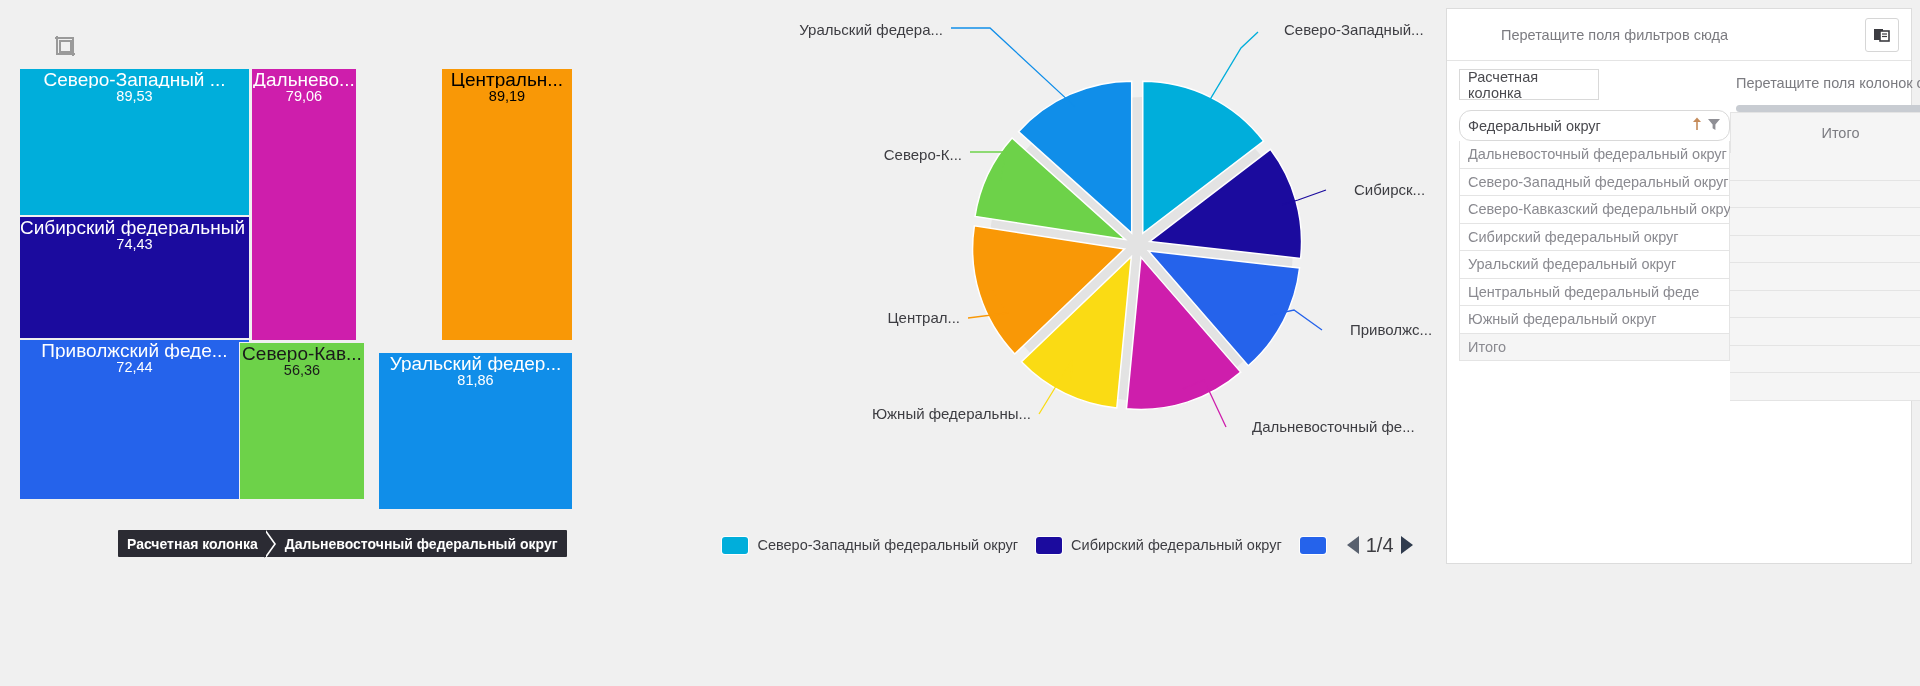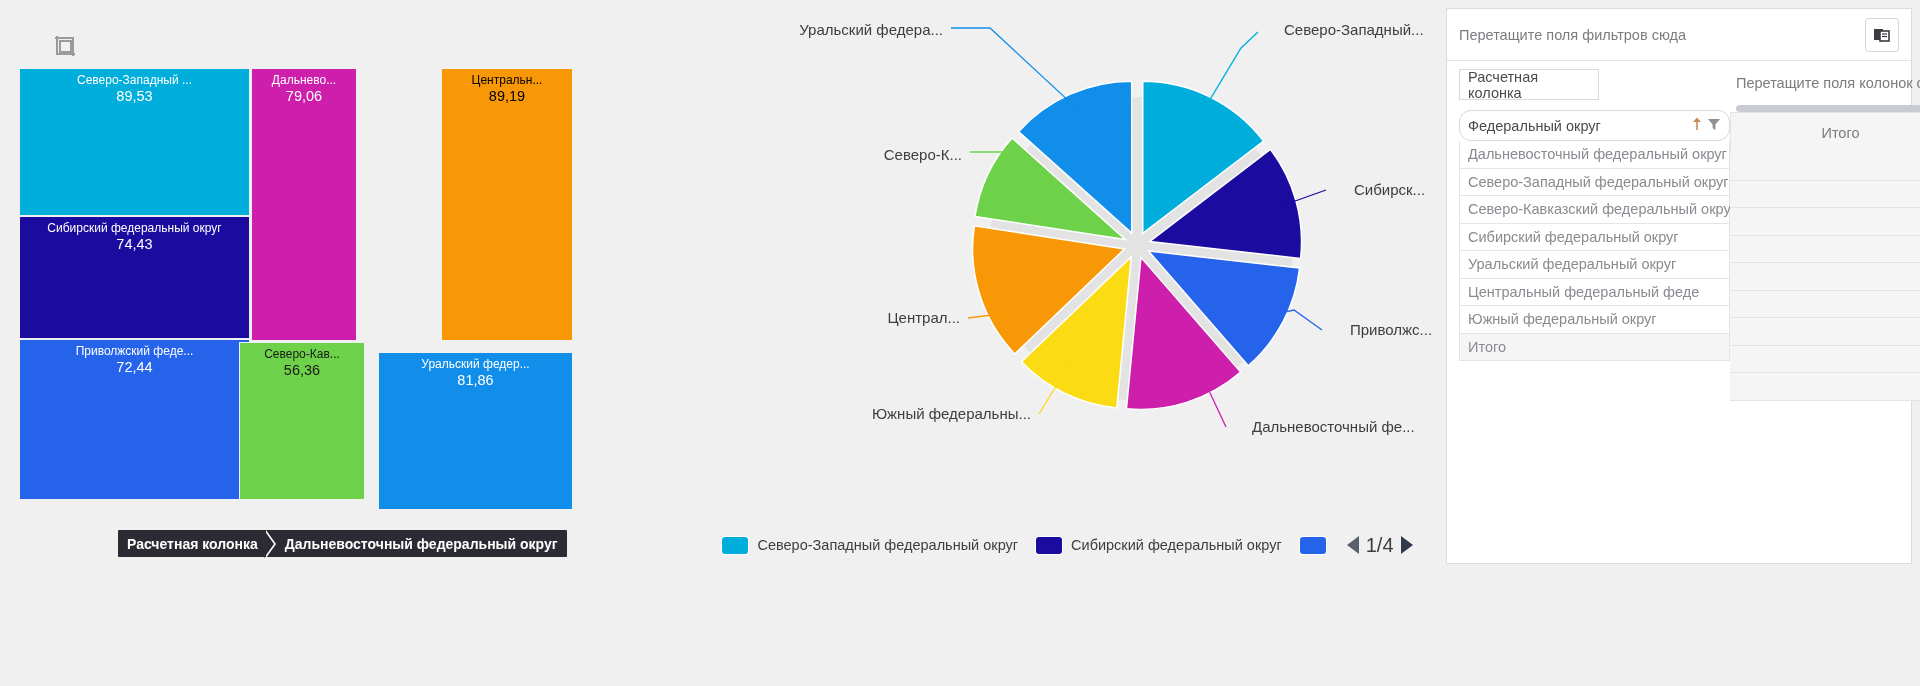--- a/index.html
+++ b/index.html
@@ -58,7 +58,7 @@
          background:#ffffff;border:1px solid #dcdcdc;box-sizing:border-box;}
   #filter-zone{height:52px;border-bottom:1px solid #e4e4e4;display:flex;
                align-items:center;padding:0 12px;box-sizing:border-box;}
-  #filter-zone .ph{font-size:14.5px;color:#7b7b80;flex:1;}
+  #filter-zone .ph{font-size:14.5px;color:#7b7b80;flex:1;margin-left:42px;}
   #copy-btn{width:32px;height:32px;border:1px solid #d6d6d6;border-radius:3px;
             display:flex;align-items:center;justify-content:center;background:#fff;}
   #pivot-body{display:flex;}

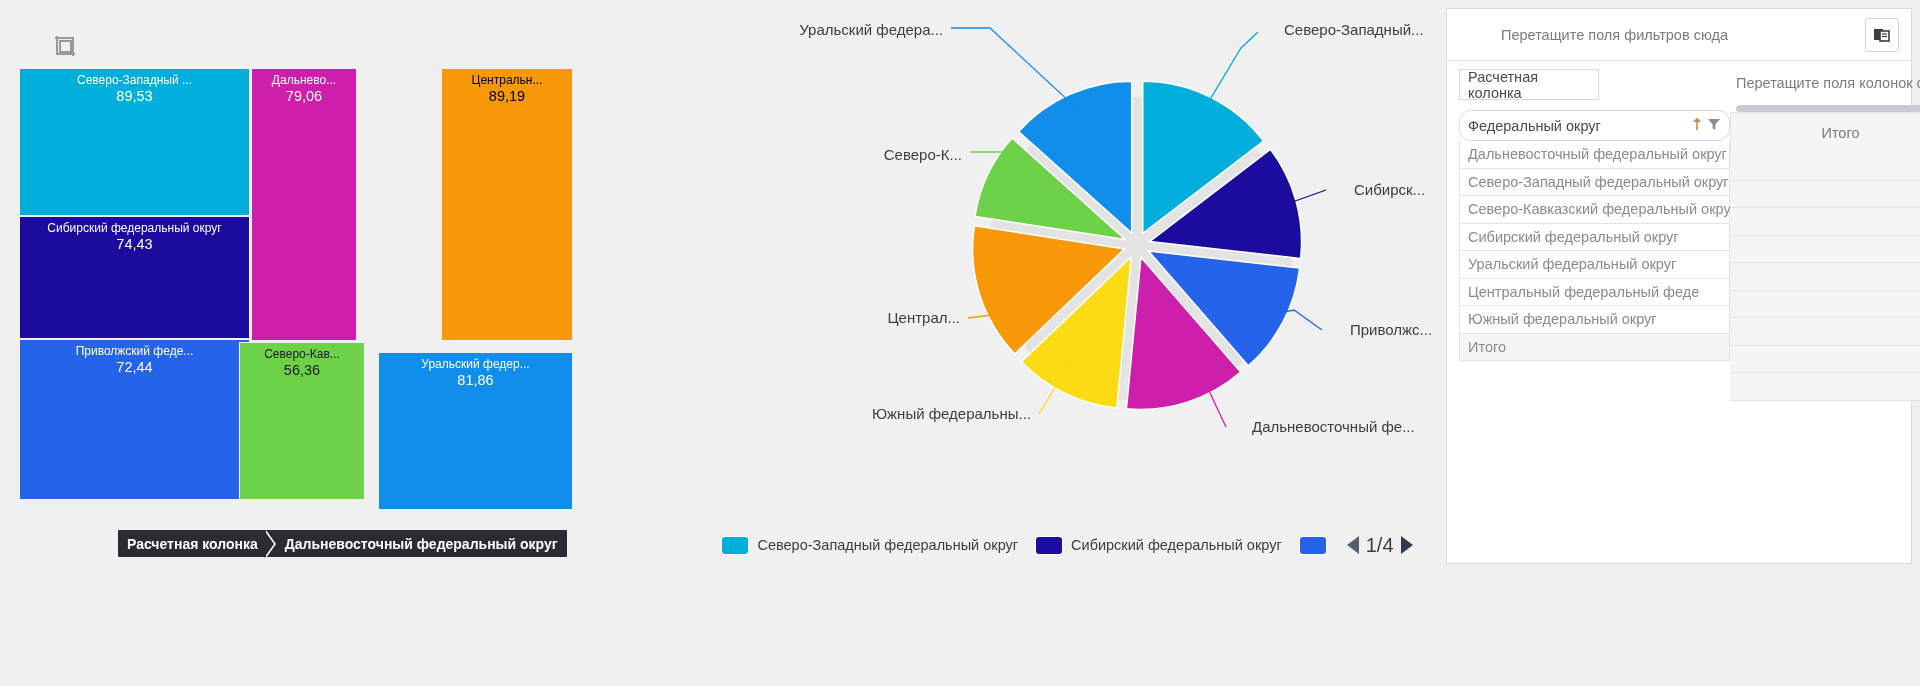--- a/index.html
+++ b/index.html
@@ -15,7 +15,7 @@
   #treemap{position:absolute;left:19px;top:68px;width:654px;height:432px;}
   .tm-cell{position:absolute;overflow:hidden;box-sizing:border-box;
            border:1px solid #f0f0f0;}
-  .tm-label{width:100%;text-align:center;font-size:12px;line-height:16px;
+  .tm-label{width:100%;text-align:center;font-size:19px;line-height:16px;
             padding-top:3px;white-space:nowrap;overflow:hidden;}
   .tm-value{width:100%;text-align:center;font-size:14.5px;line-height:16px;
             white-space:nowrap;}

